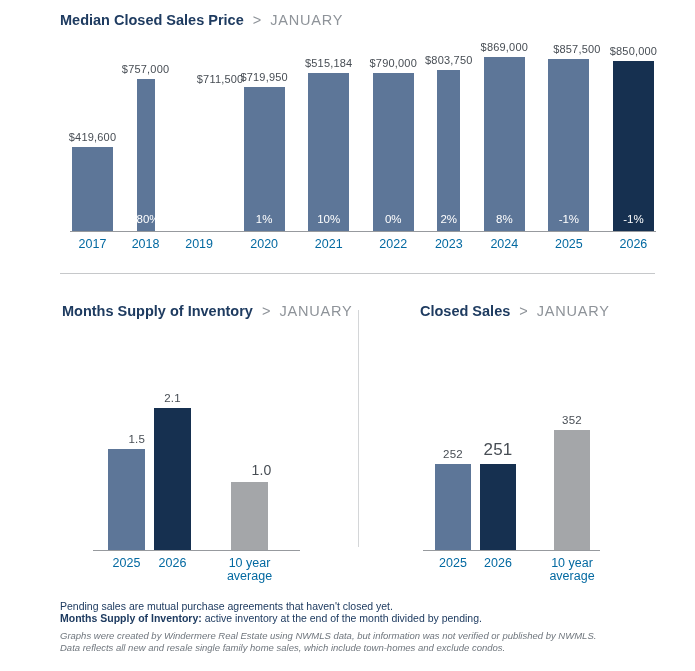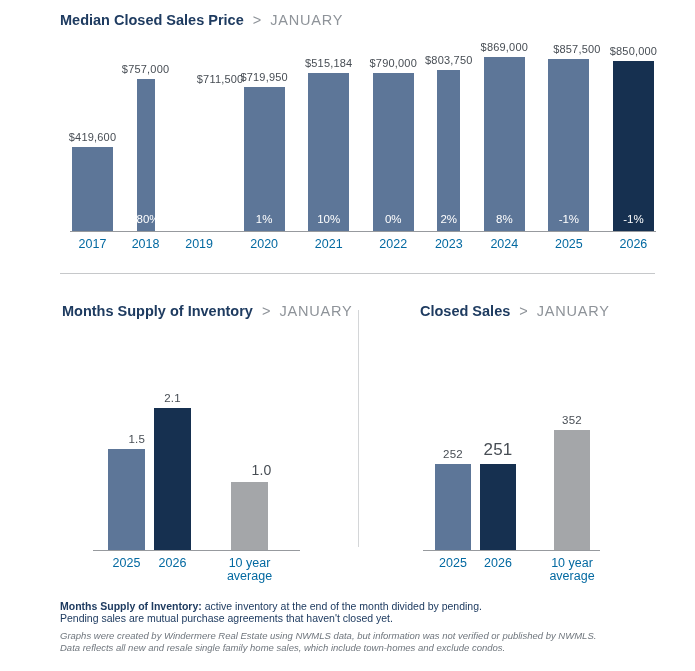--- a/index.html
+++ b/index.html
@@ -181,8 +181,8 @@
 
   <div class="footer">
     <div class="def-lines">
+      <div>Pending sales are mutual purchase agreements that haven't closed yet.</div>
       <div><b>Months Supply of Inventory:</b><span> active inventory at the end of the month divided by pending.</span></div>
-      <div>Pending sales are mutual purchase agreements that haven't closed yet.</div>
     </div>
     <div class="disclaimer">
       <div>Graphs were created by Windermere Real Estate using NWMLS data, but information was not verified or published by NWMLS.</div>

